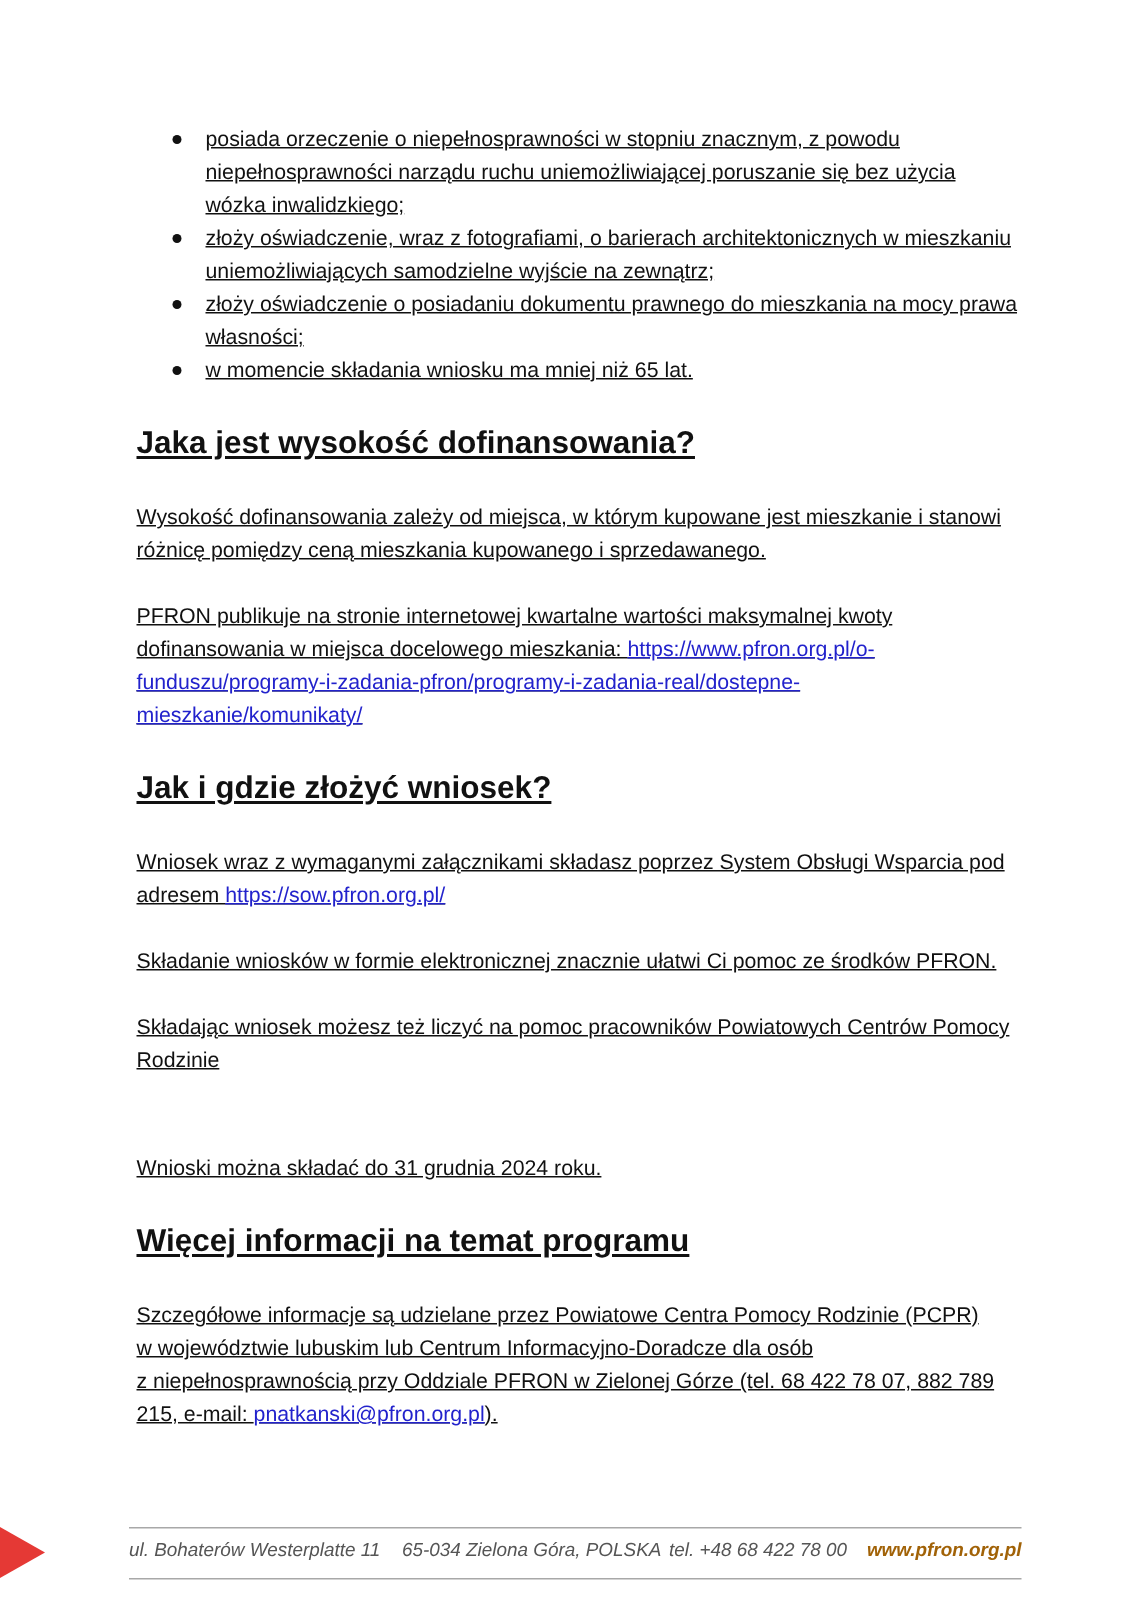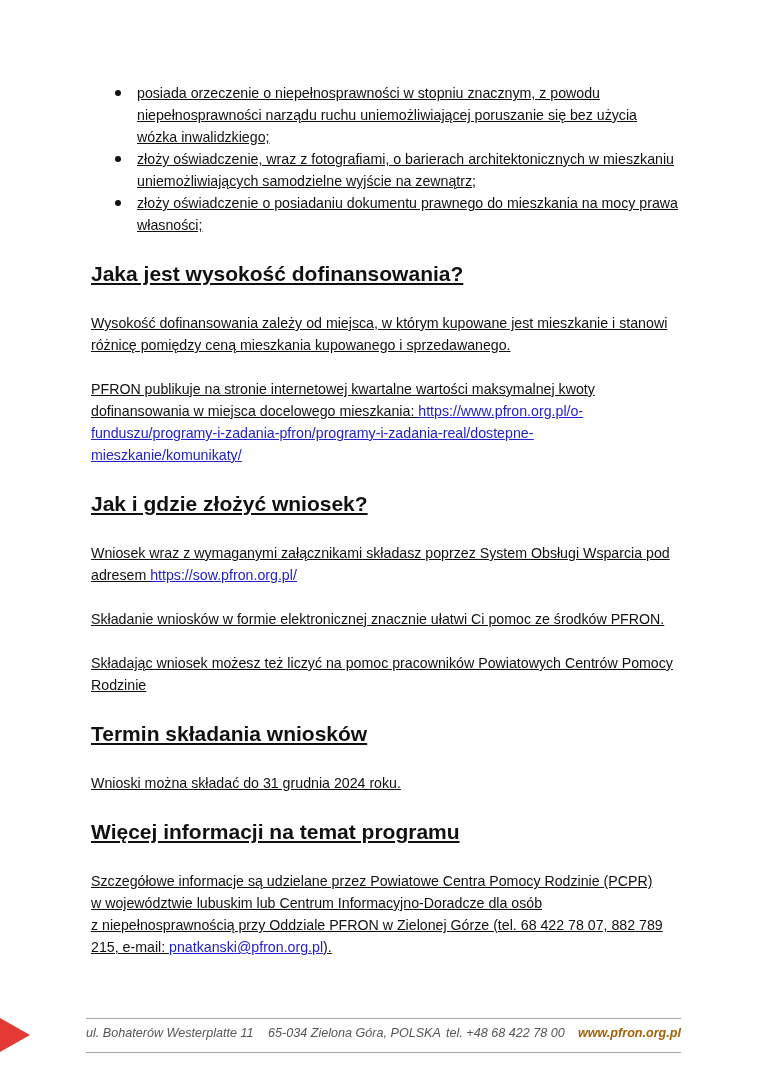--- a/index.html
+++ b/index.html
@@ -38,6 +38,7 @@
       <li><span class="dot"></span><span>posiada orzeczenie o niepełnosprawności w stopniu znacznym, z powodu niepełnosprawności narządu ruchu uniemożliwiającej poruszanie się bez użycia wózka inwalidzkiego;</span></li>
       <li><span class="dot"></span><span>złoży oświadczenie, wraz z fotografiami, o barierach architektonicznych w mieszkaniu uniemożliwiających samodzielne wyjście na zewnątrz;</span></li>
       <li><span class="dot"></span><span>złoży oświadczenie o posiadaniu dokumentu prawnego do mieszkania na mocy prawa własności;</span></li>
+      <li><span class="dot"></span><span>w momencie składania wniosku ma mniej niż 65 lat.</span></li>
     </ul>
 
     <div class="gap-h"></div>

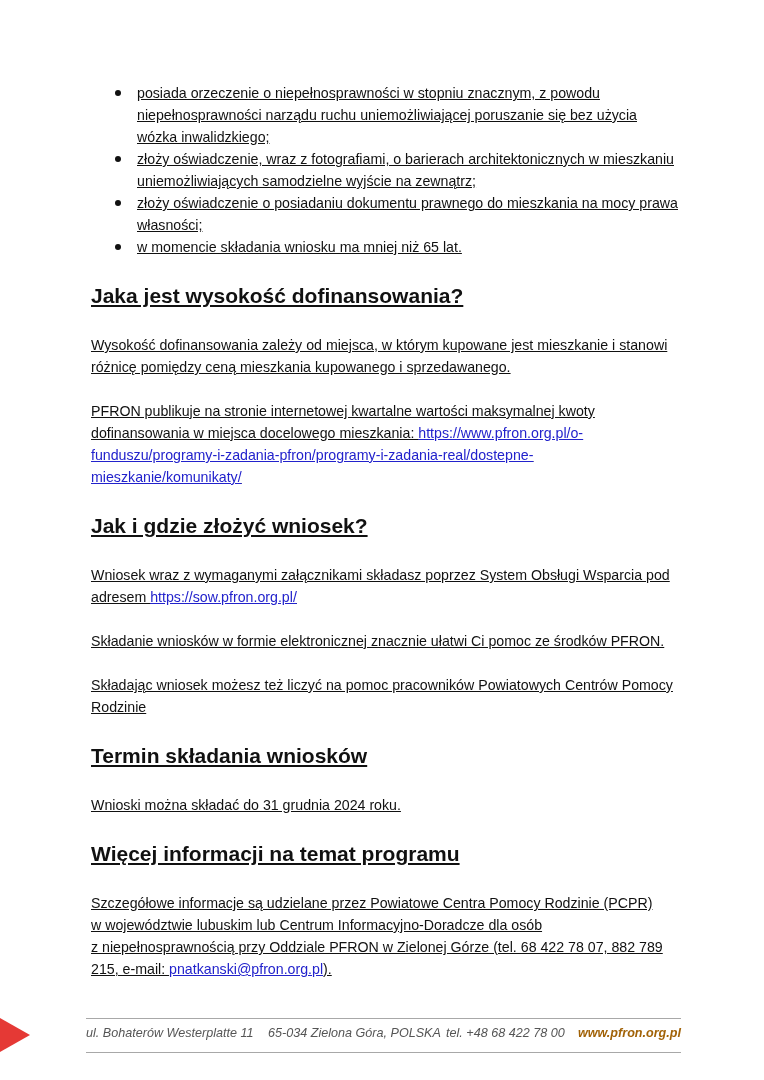--- a/index.html
+++ b/index.html
@@ -58,7 +58,6 @@
     <p>Składając wniosek możesz też liczyć na pomoc pracowników Powiatowych Centrów Pomocy Rodzinie</p>
 
     <div class="gap-h"></div>
-    <h2>Termin składania wniosków</h2>
     <div class="gap-h"></div>
     <p>Wnioski można składać do 31 grudnia 2024 roku.</p>
 

